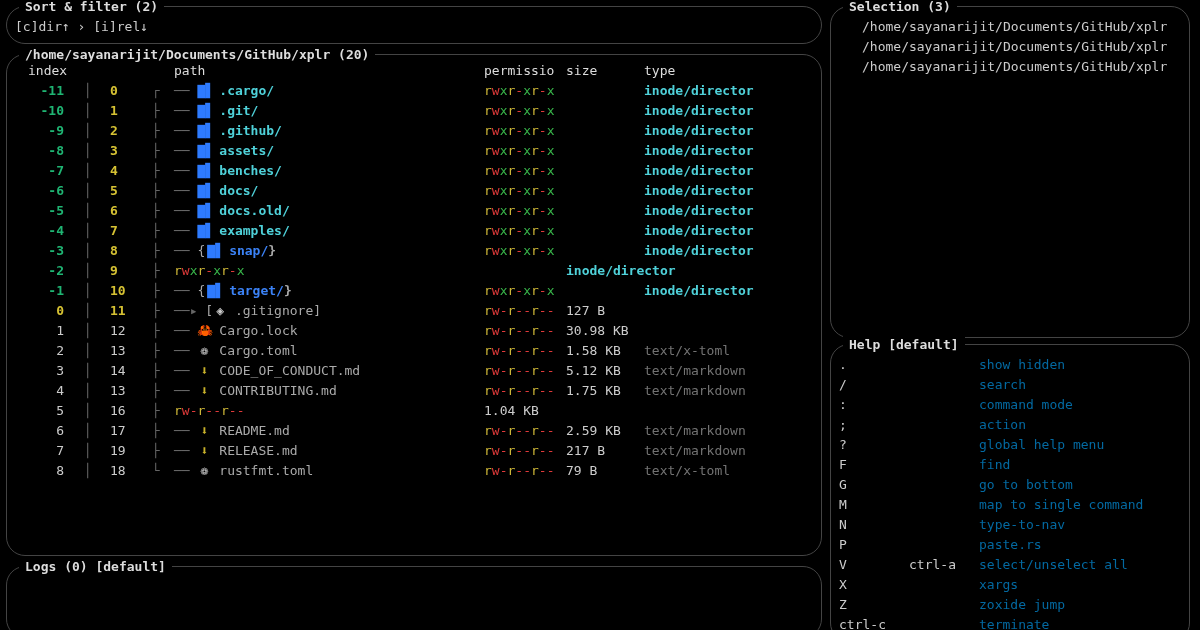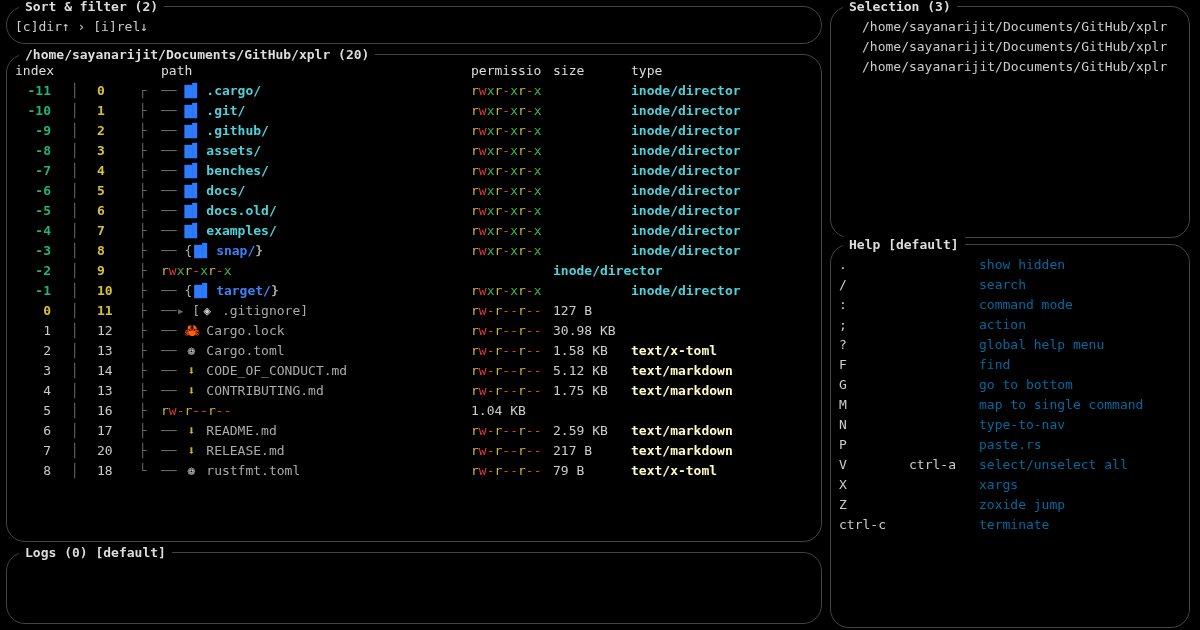--- a/index.html
+++ b/index.html
@@ -309,7 +309,7 @@
   </div>
 
   <div class="col right">
-    <div class="panel" style="height:232px;padding-left:31px;">
+    <div class="panel" style="height:332px;padding-left:31px;">
       <div class="panel-title">Selection (3)</div>
       <div id="selection-lines" style="padding-top:4px;">
           <div class="sel-line">/home/sayanarijit/Documents/GitHub/xplr</div>

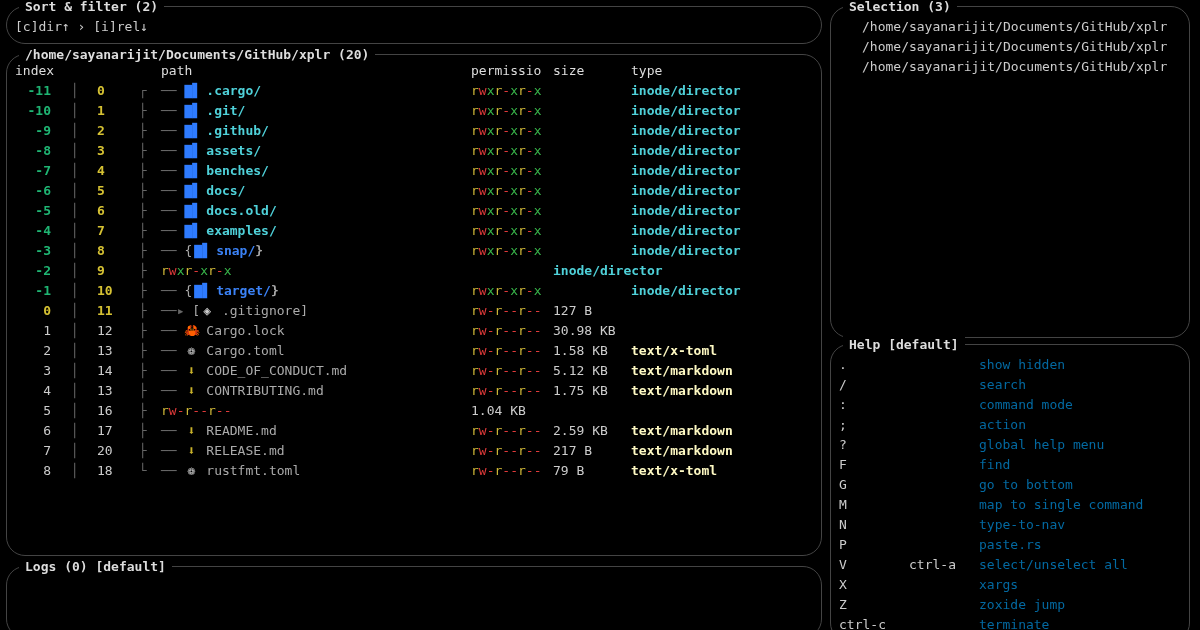--- a/index.html
+++ b/index.html
@@ -45,6 +45,7 @@
     display: grid;
     grid-template-columns: 42px 36px 46px 22px 310px 82px 78px 160px;
     align-items: center;
+    margin-left: 13px;
   }
   .file-header { color: #ddd; }
   .idx-l { text-align: right; padding-right: 6px; }

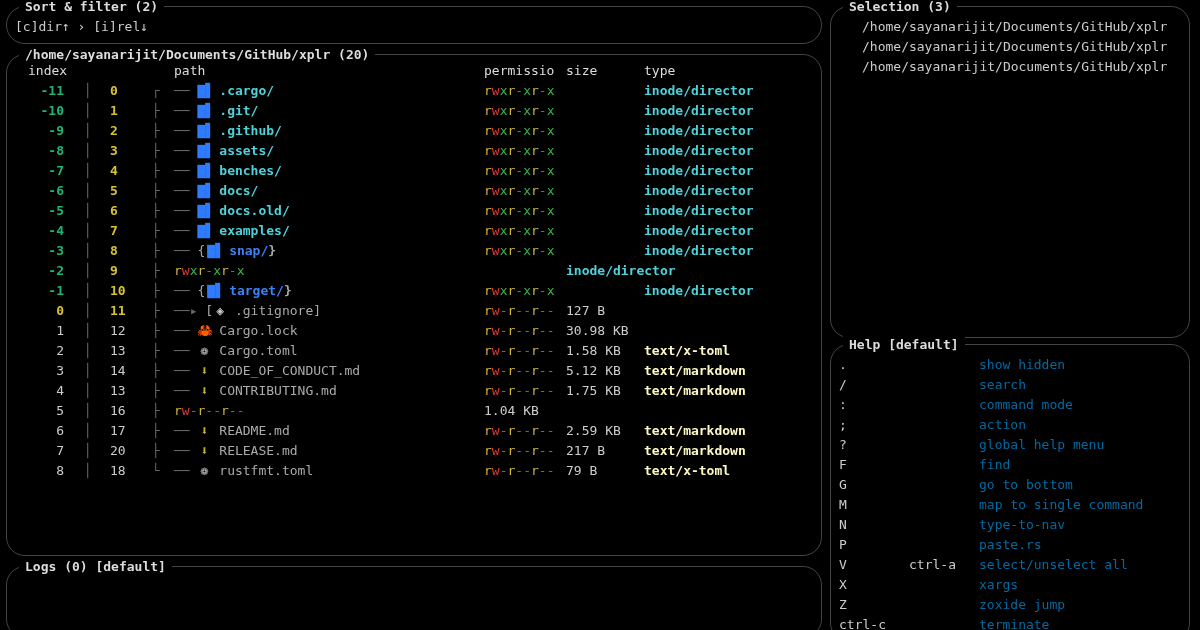--- a/index.html
+++ b/index.html
@@ -64,7 +64,7 @@
   .filegray { color: #aaa; }
   .size { color: #ccc; }
   .mime { color: #4fd1d9; font-weight: bold;}
-  .mime.plain { color: #fef9c3; font-weight: bold;}
+  .mime.plain { color: #737373; font-weight: normal;}
   .perm .r { color: #cfb838; }
   .perm .w { color: #e03a3a; }
   .perm .x { color: #38b54a; }

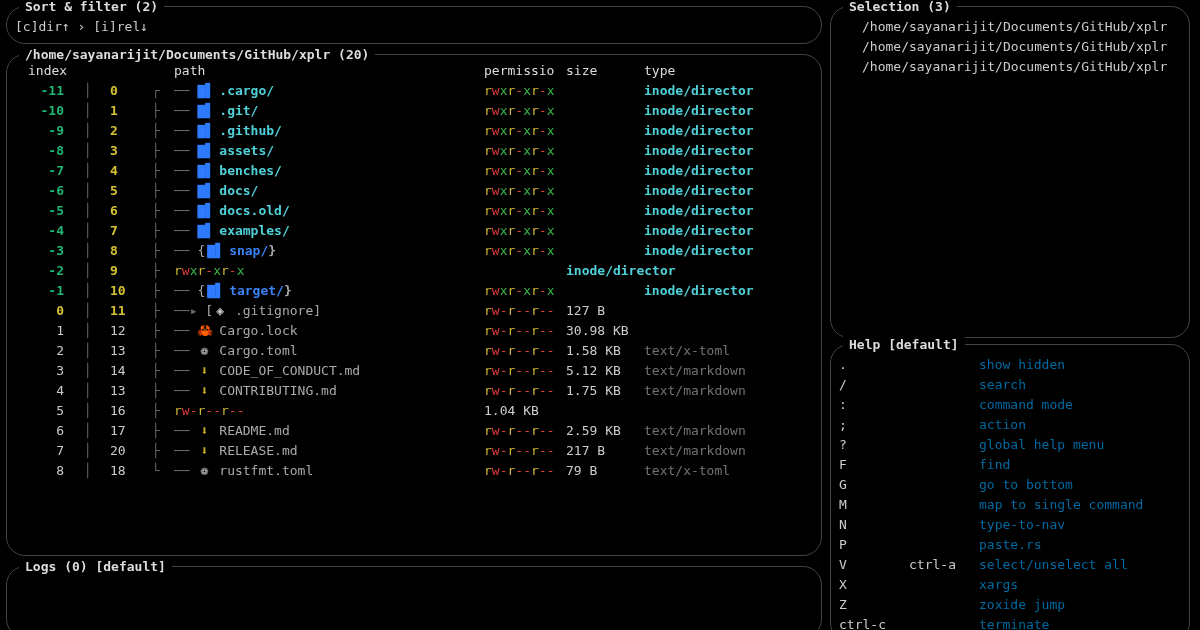--- a/index.html
+++ b/index.html
@@ -284,7 +284,7 @@
           <div class="file-row">
             <div class="idx-l ">7</div>
             <div class="sep">│</div>
-            <div class="idx-r ">20</div>
+            <div class="idx-r ">19</div>
             <div class="tree">├</div>
             <div><span class="tree">── </span><span class="icon" style="color:#c9b22a;">⬇</span> <span class="filegray">RELEASE.md</span></div>
             <div class="perm"><span class="r">r</span><span class="w">w</span><span class="d">-</span><span class="r">r</span><span class="d">-</span><span class="d">-</span><span class="r">r</span><span class="d">-</span><span class="d">-</span></div>

